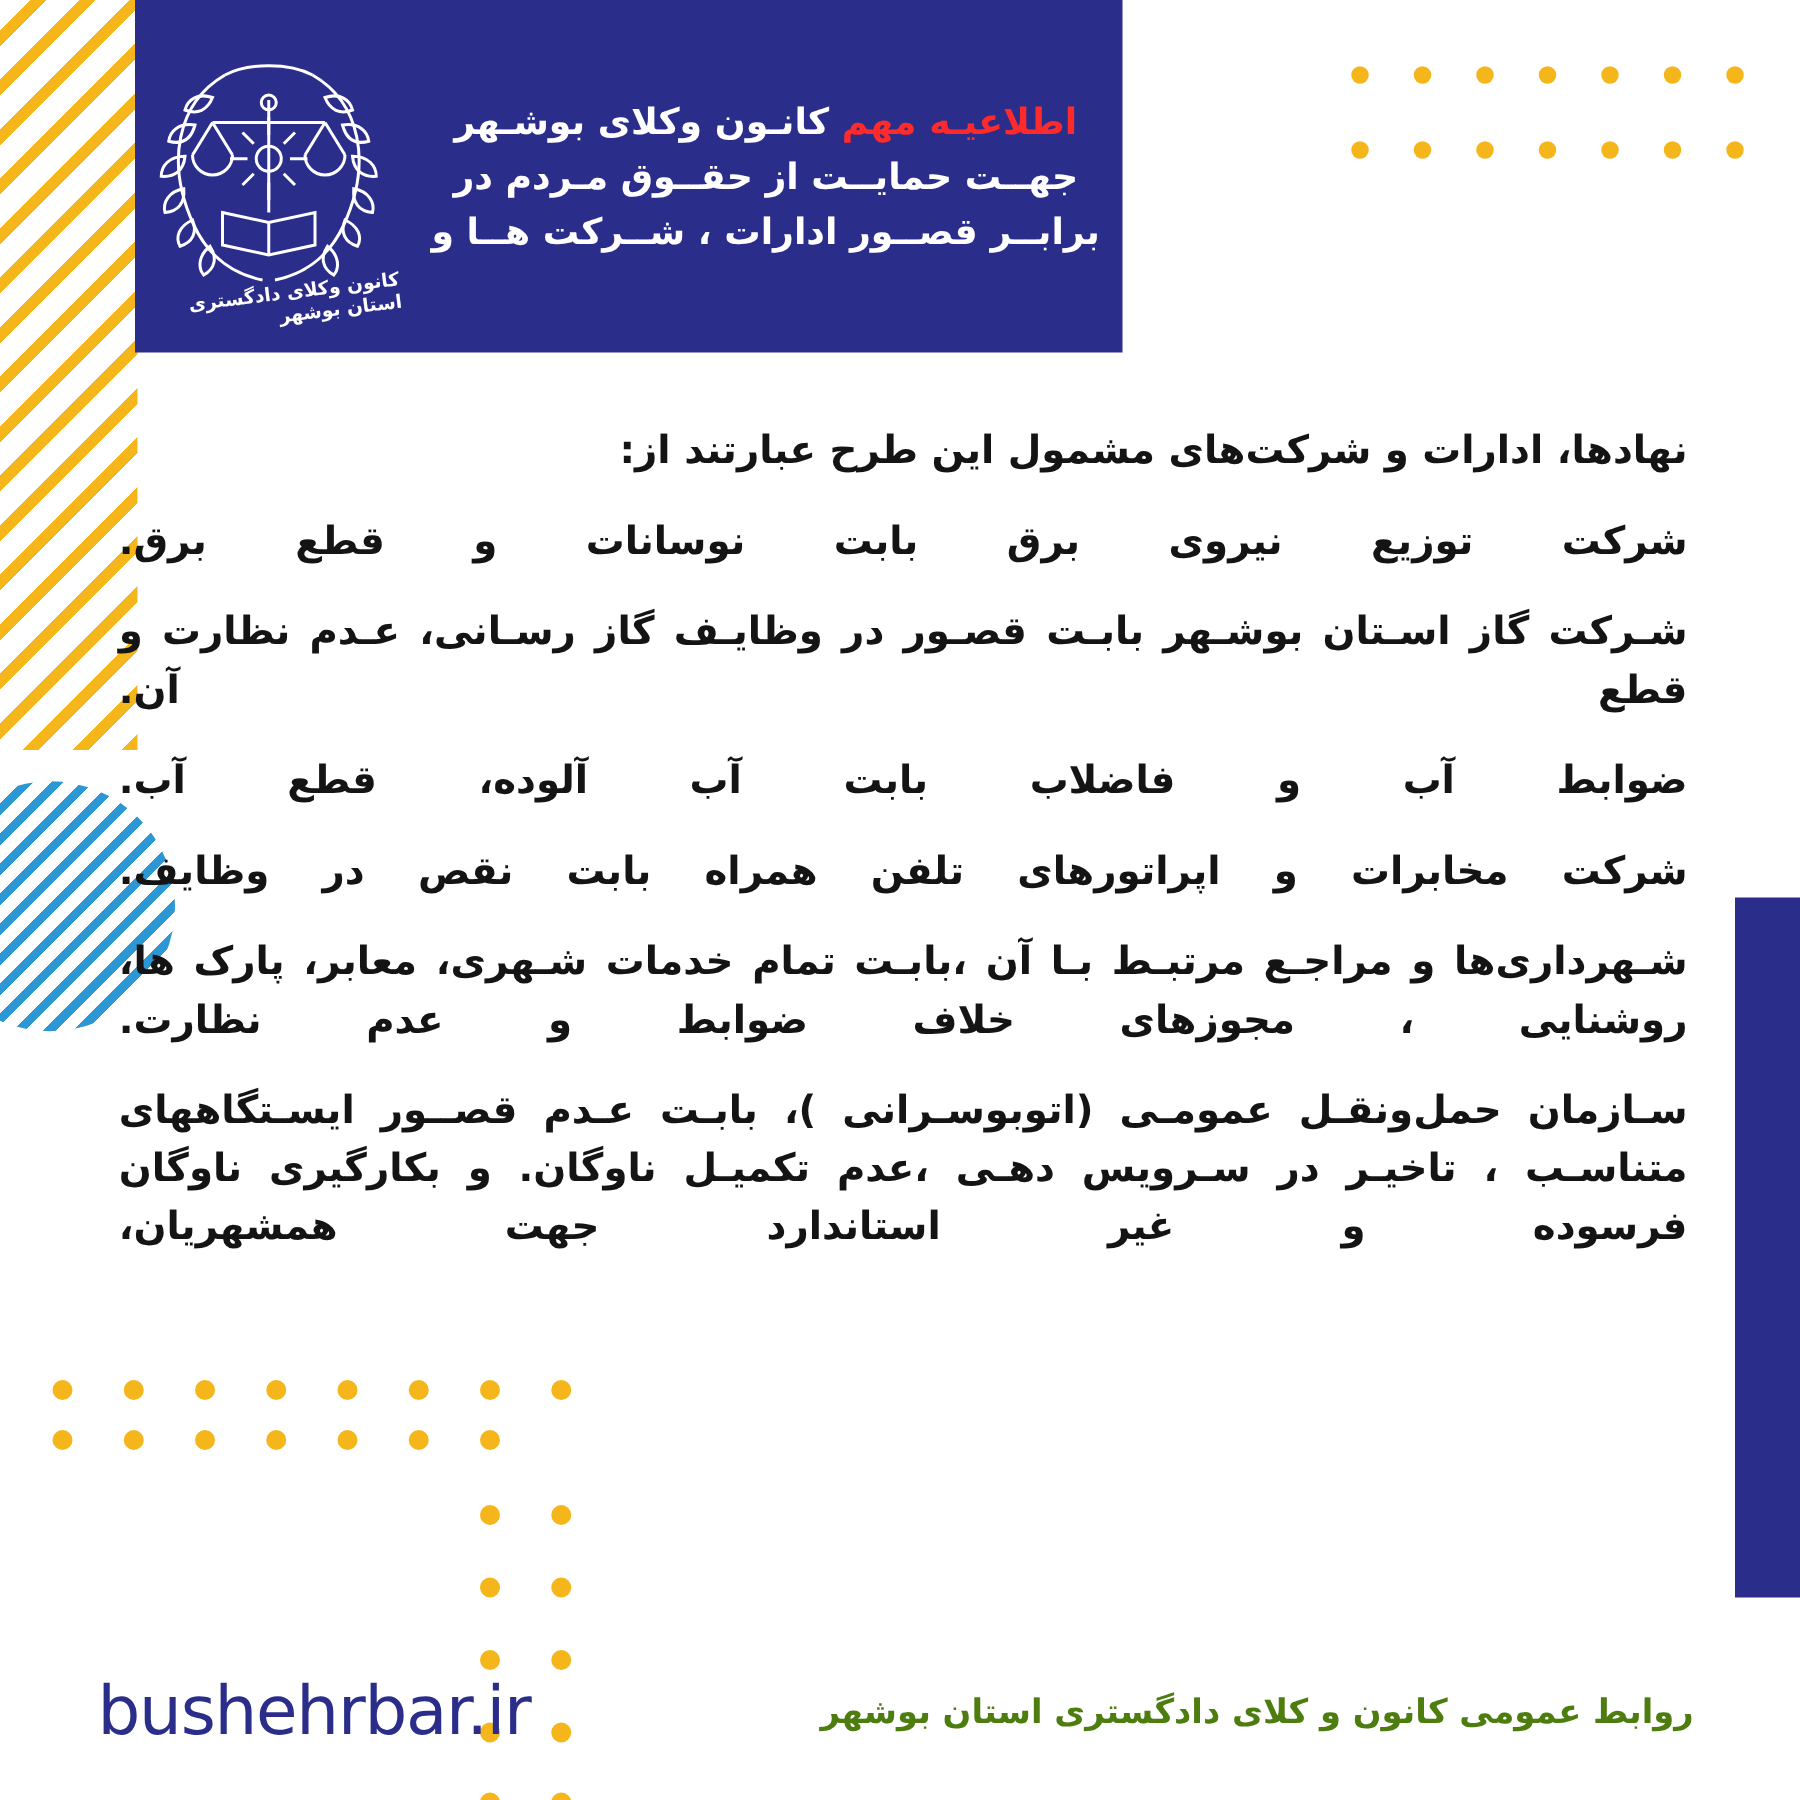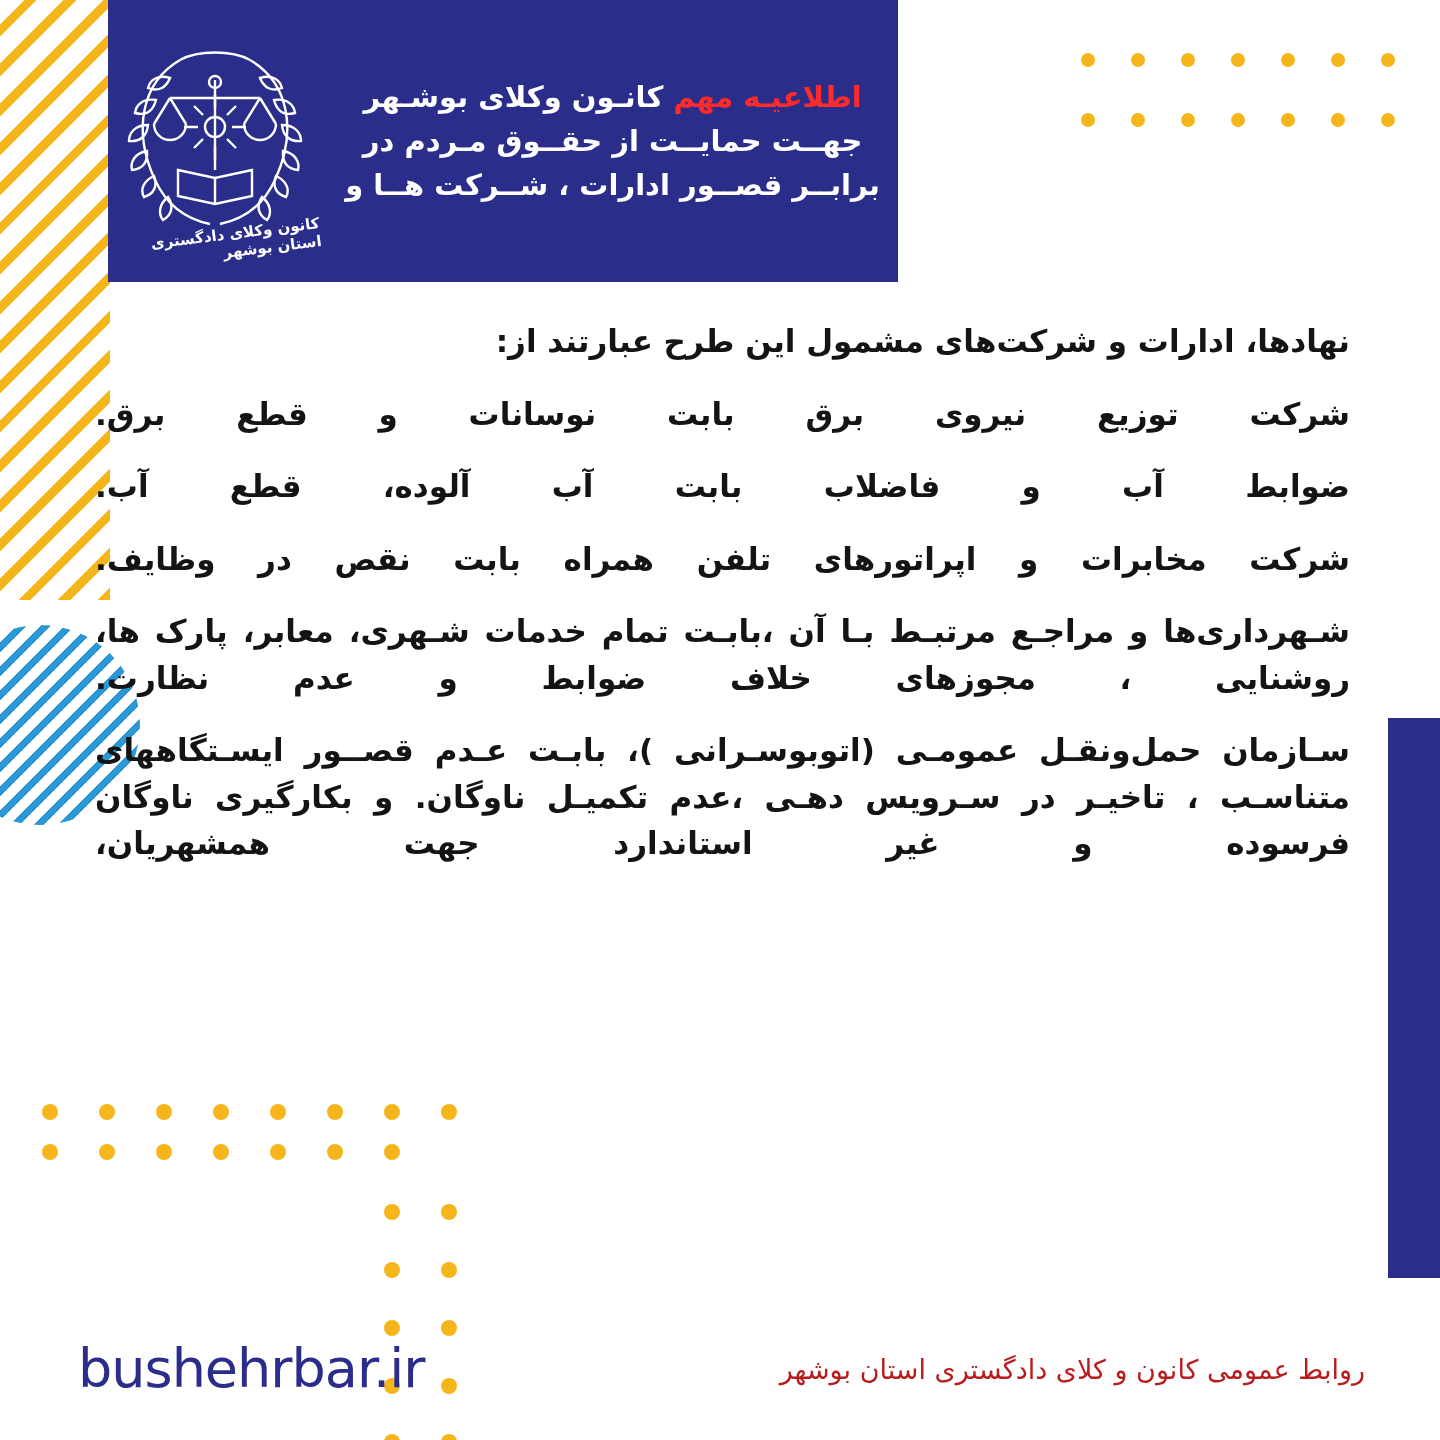--- a/index.html
+++ b/index.html
@@ -135,7 +135,7 @@
     position: absolute;
     right: 90px;
     left: 95px;
-    top: 318px;
+    top: 337px;
     z-index: 4;
     direction: rtl;
     text-align: justify;

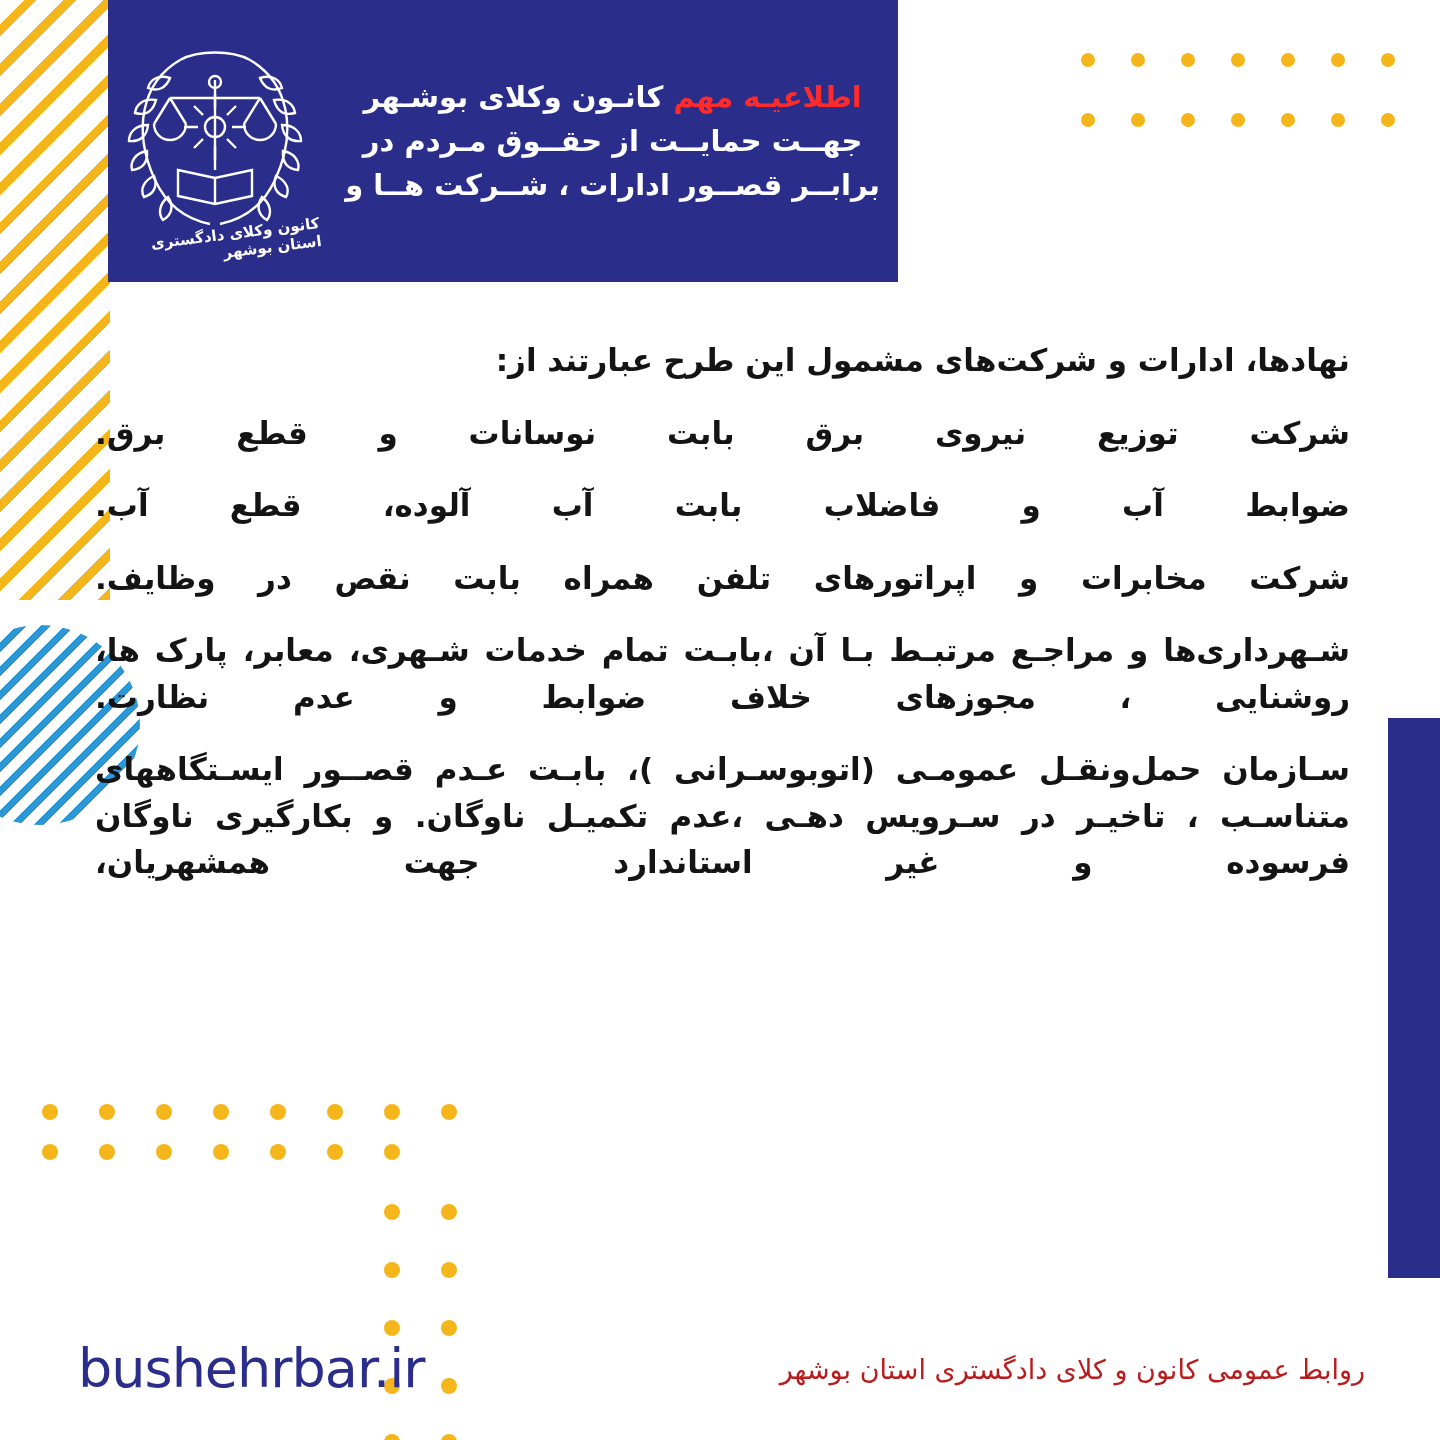--- a/index.html
+++ b/index.html
@@ -298,6 +298,7 @@
 <div class="content">
   <p class="intro">نهادها، ادارات و شرکت‌های مشمول این طرح عبارتند از:</p>
   <p>شرکت توزیع نیروی برق بابت نوسانات و قطع برق.</p>
+  <p>شـرکت گاز اسـتان بوشـهر بابـت قصـور در وظایـف گاز رسـانی، عـدم نظارت و قطع آن.</p>
   <p>ضوابط آب و فاضلاب بابت آب آلوده، قطع آب.</p>
   <p>شرکت مخابرات و اپراتورهای تلفن همراه بابت نقص در وظایف.</p>
   <p>شـهرداری‌ها  و  مراجـع  مرتبـط بـا آن ،بابـت تمام خدمات شـهری، معابر، پارک ها، روشنایی ، مجوزهای خلاف ضوابط و عدم نظارت.</p>

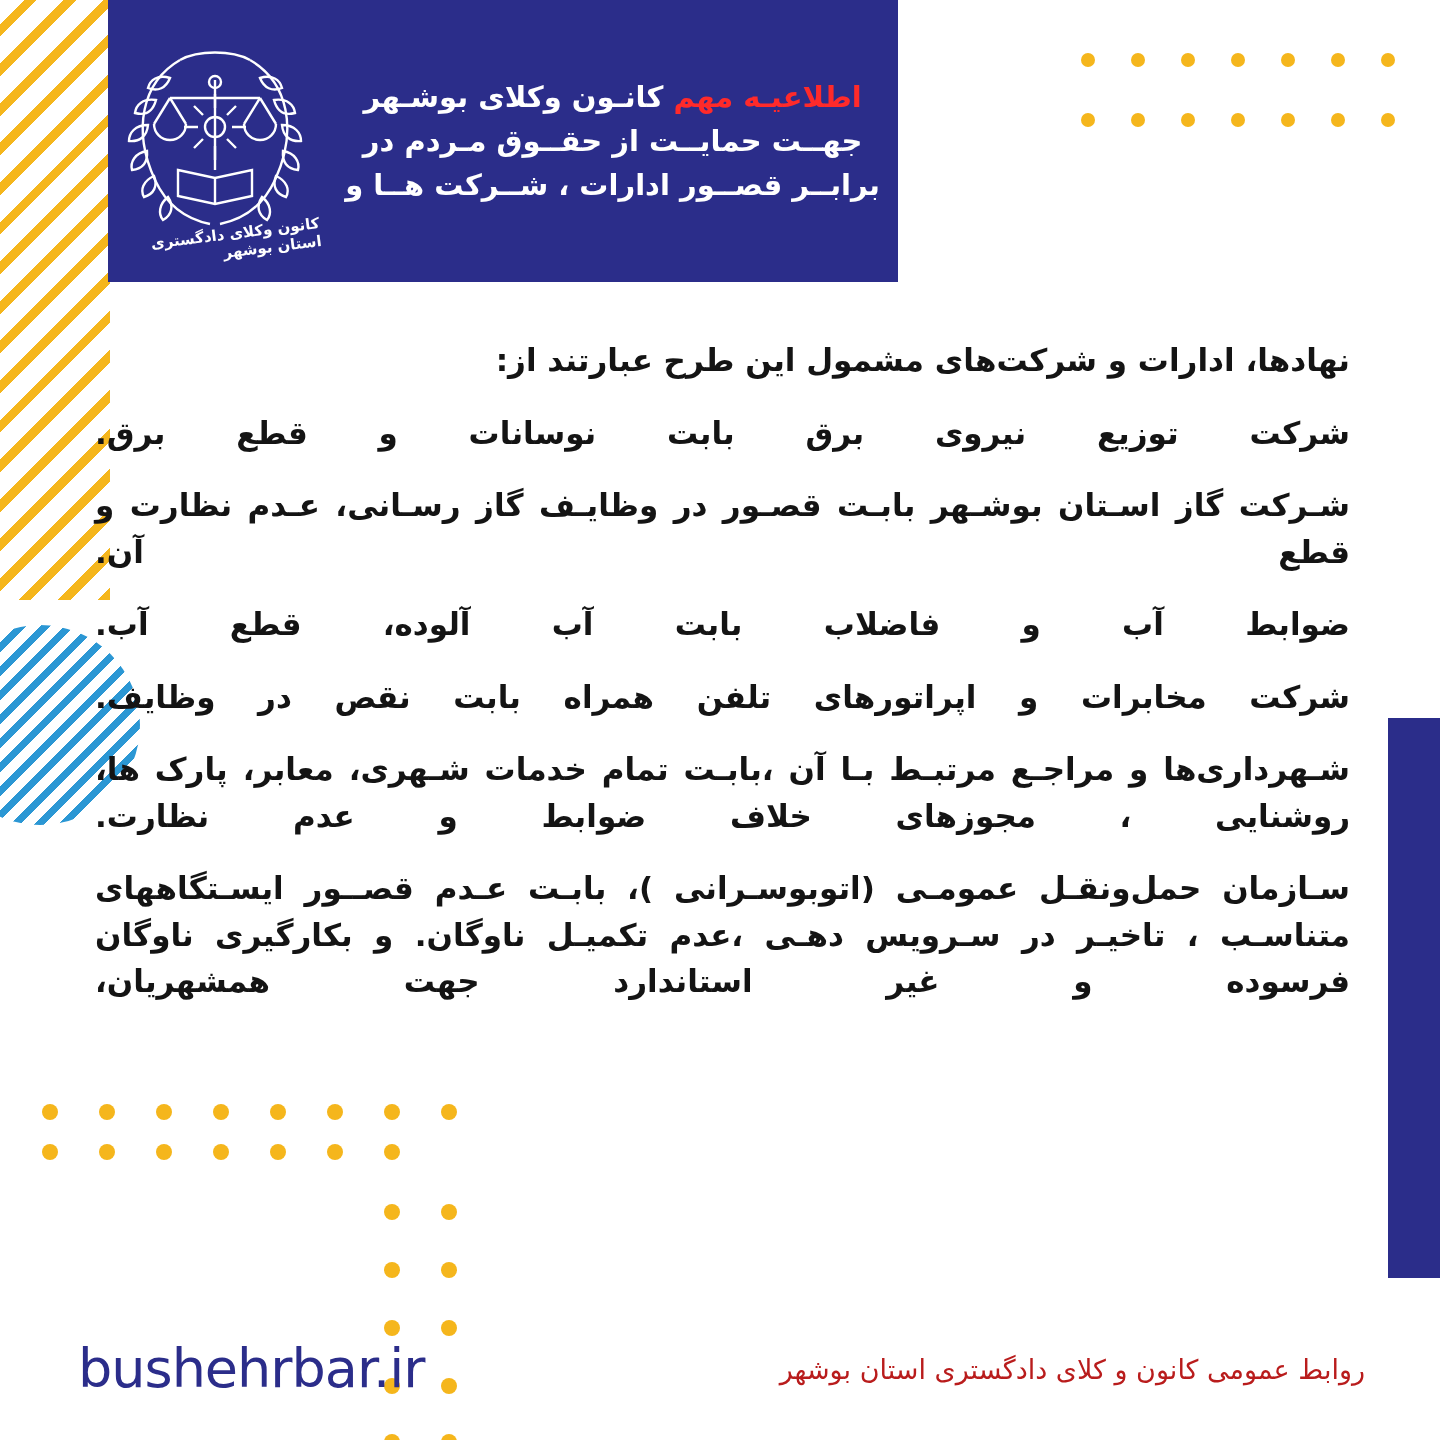--- a/index.html
+++ b/index.html
@@ -172,11 +172,11 @@
   }
   .footer-credit {
     position: absolute;
-    right: 75px;
+    right: 85px;
     bottom: 55px;
     font-size: 27px;
-    font-weight: normal;
-    color: #b91c1c;
+    font-weight: bold;
+    color: #4d7c0f;
     direction: rtl;
     z-index: 5;
   }

